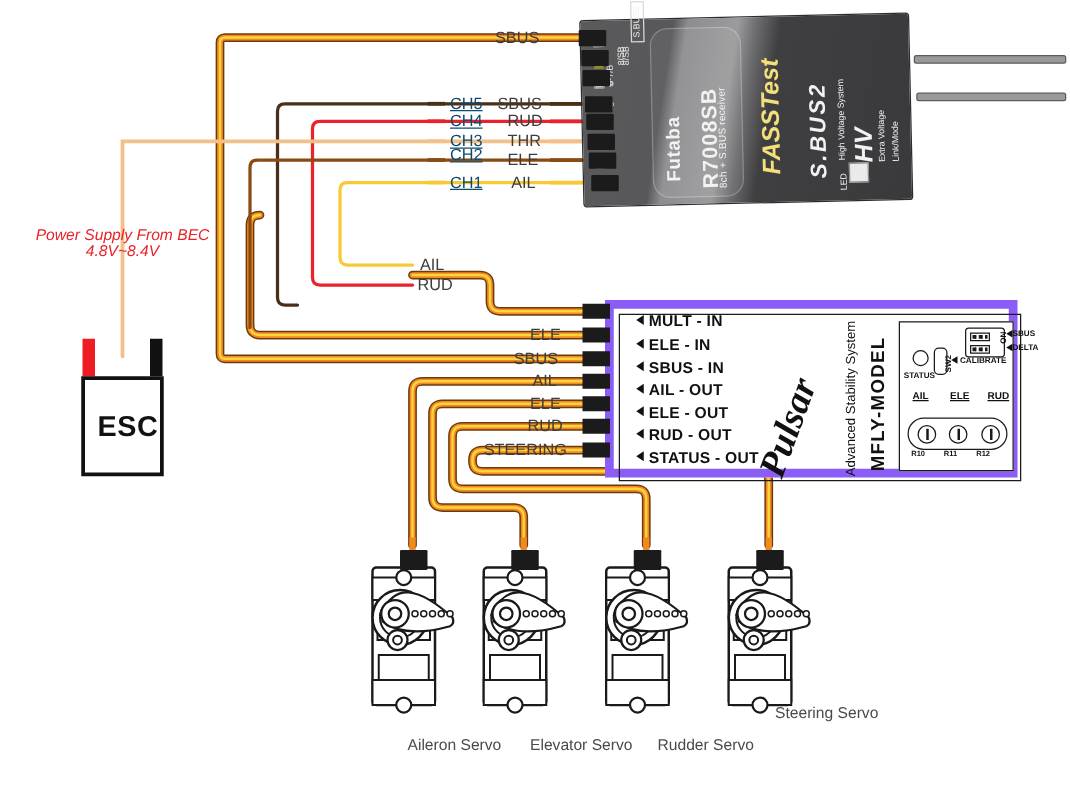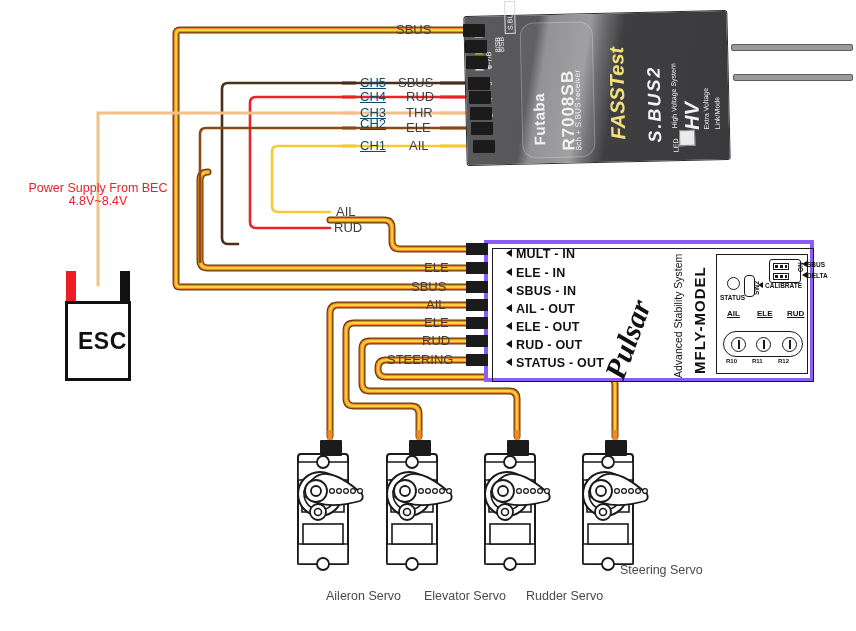--- a/index.html
+++ b/index.html
@@ -392,7 +392,7 @@
   <div class="lbl lbl-sig" style="left:422px; top:334px;">RUD</div>
   <div class="lbl lbl-sig" style="left:387px; top:353px;">STEERING</div>
 
-  <div class="lbl lbl-bec" style="left:18px; top:182px; width:160px;">
+  <div class="lbl lbl-bec" style="left:18px; top:182px; width:160px;font-style:italic;">
     <span>Power Supply From BEC</span><br>
     <span>4.8V~8.4V</span>
   </div>

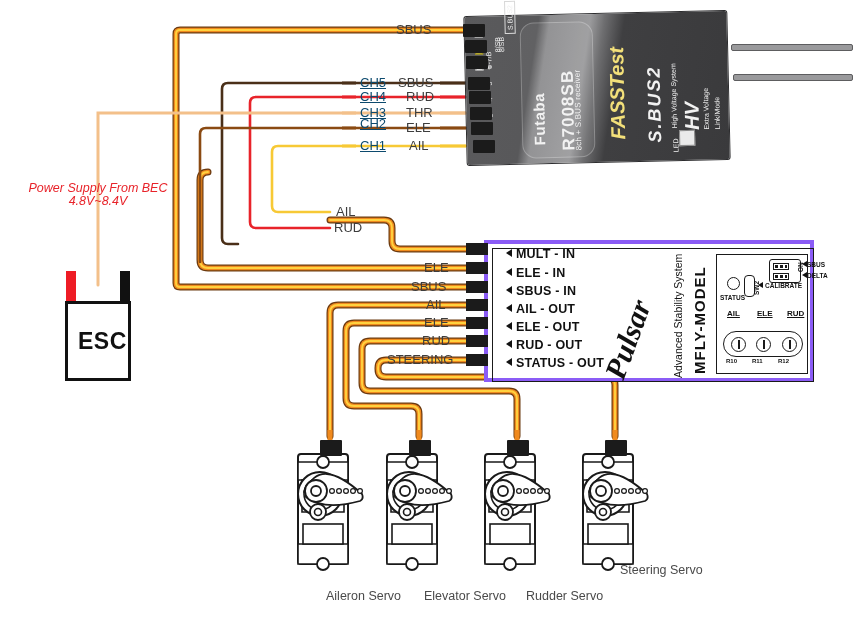--- a/index.html
+++ b/index.html
@@ -127,7 +127,7 @@
   .pulsar {
     position: absolute;
     background: #fff;
-    border: 4px solid #8b5cf6;
+    border: 7px solid #8b5cf6;
     box-sizing: border-box;
   }
   .pulsar-inner-border {

